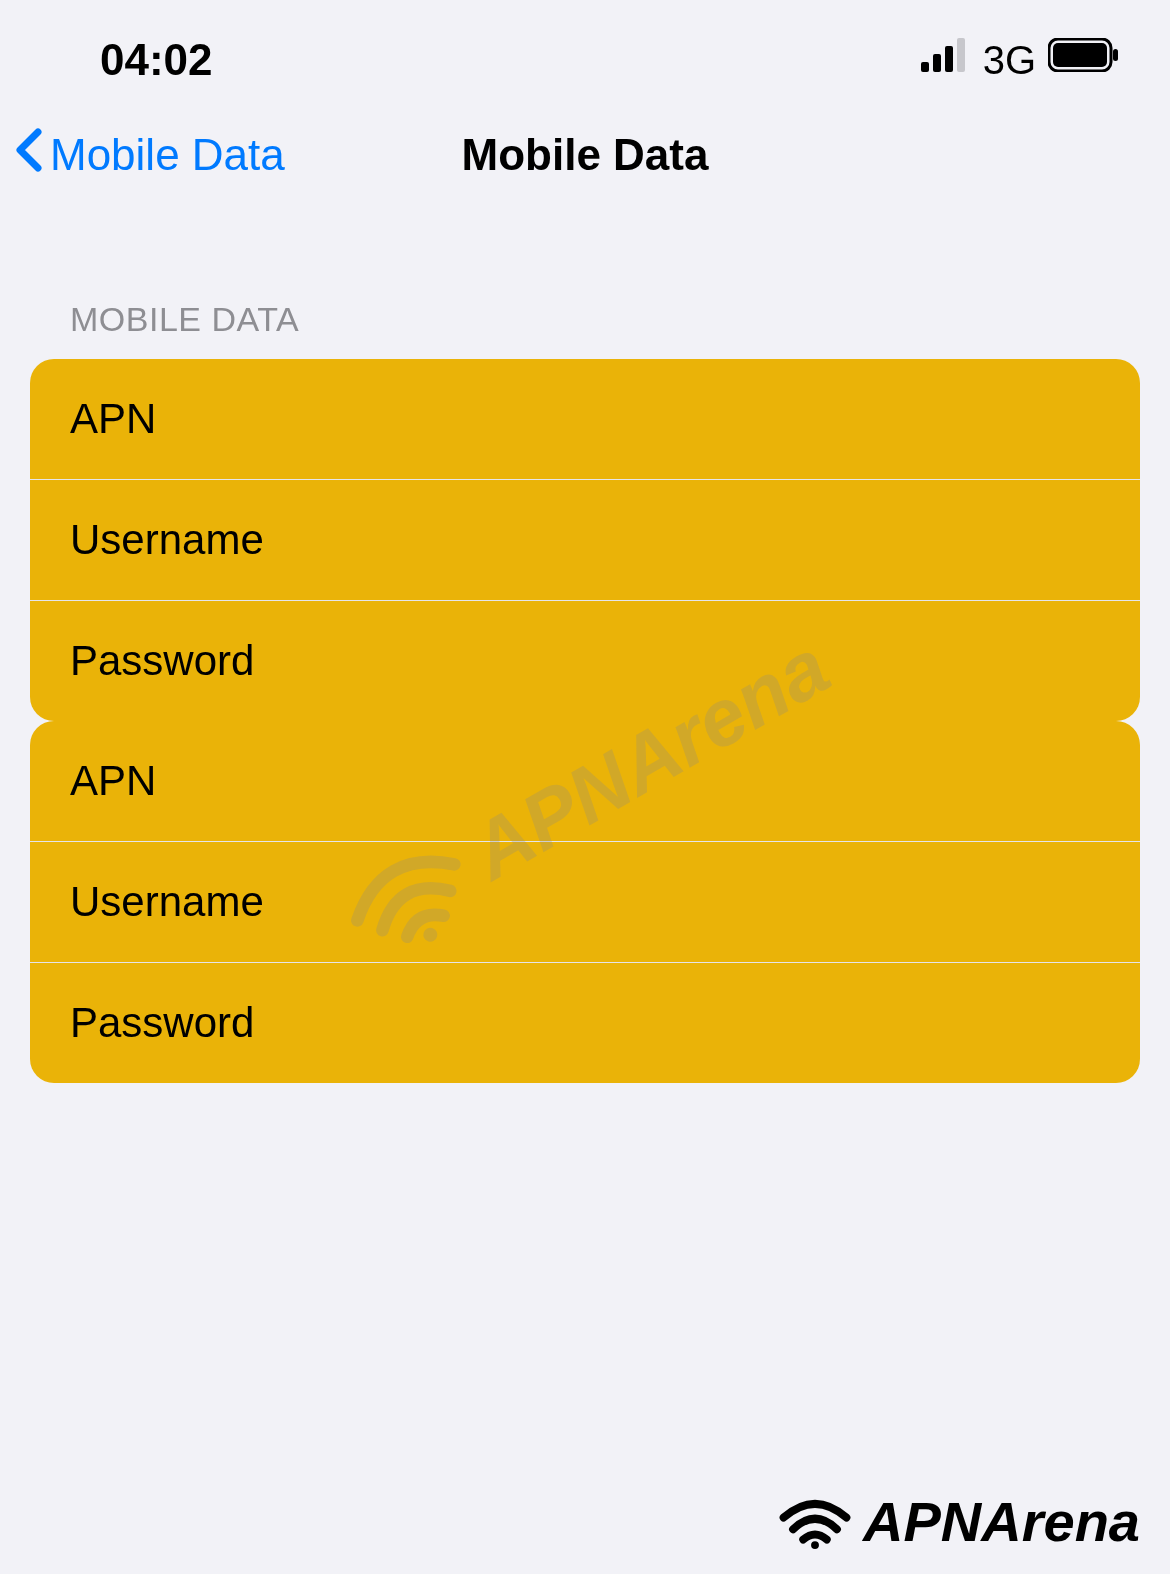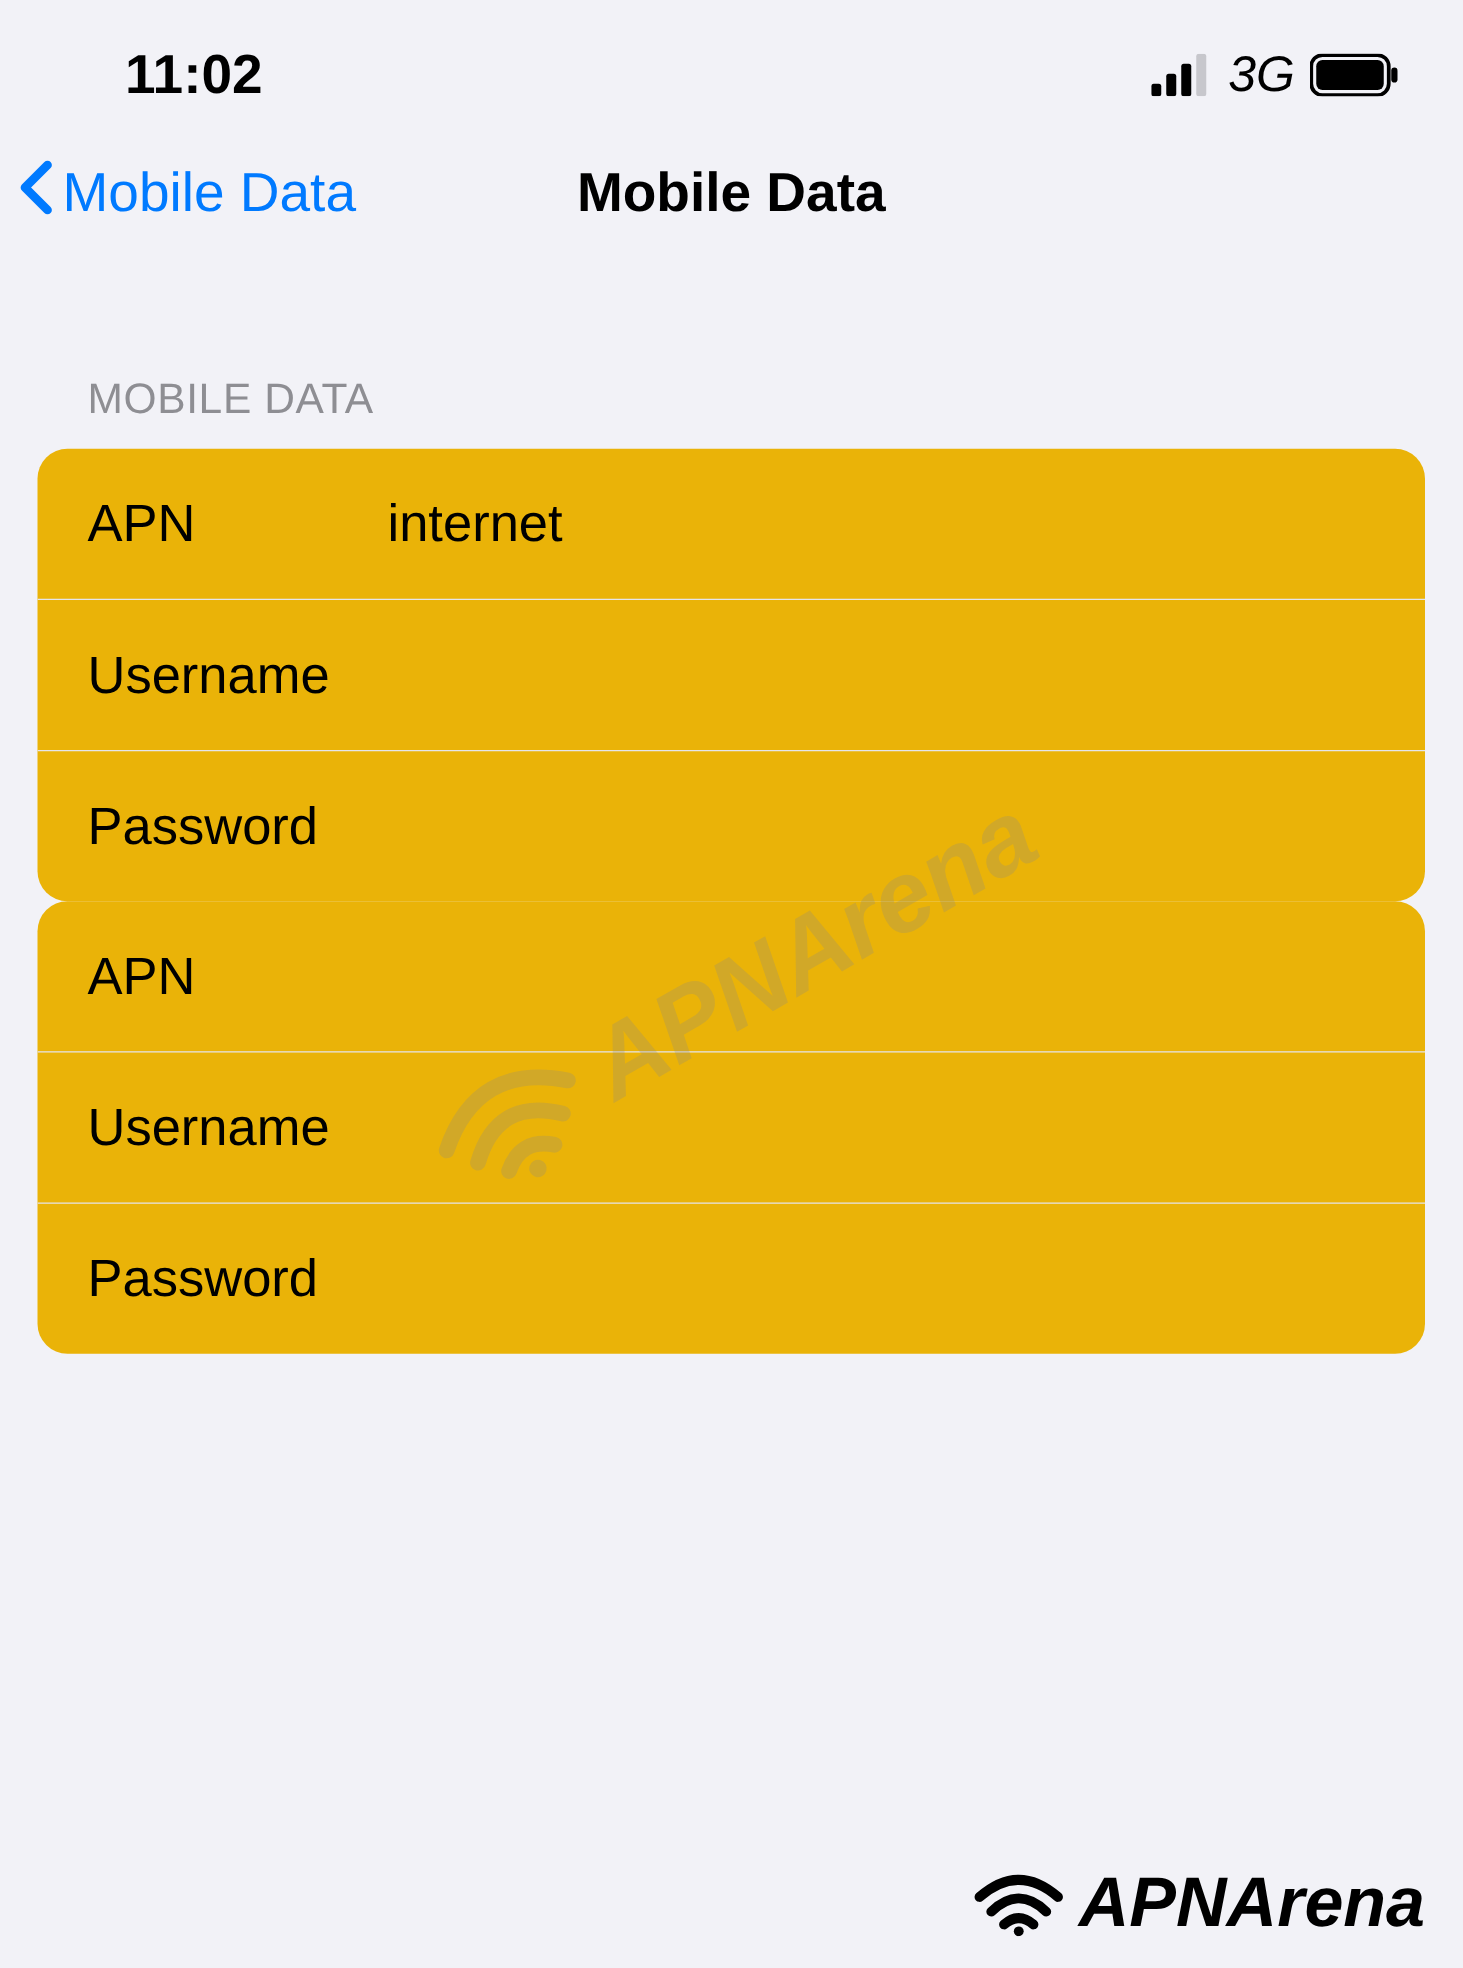--- a/index.html
+++ b/index.html
@@ -153,7 +153,7 @@
 <body>
 
 <div class="status-bar">
-  <div class="status-time">11:02</div>
+  <div class="status-time">04:02</div>
   <div class="status-right">
     <span class="signal-icon">
       <svg width="50" height="34" viewBox="0 0 50 34">

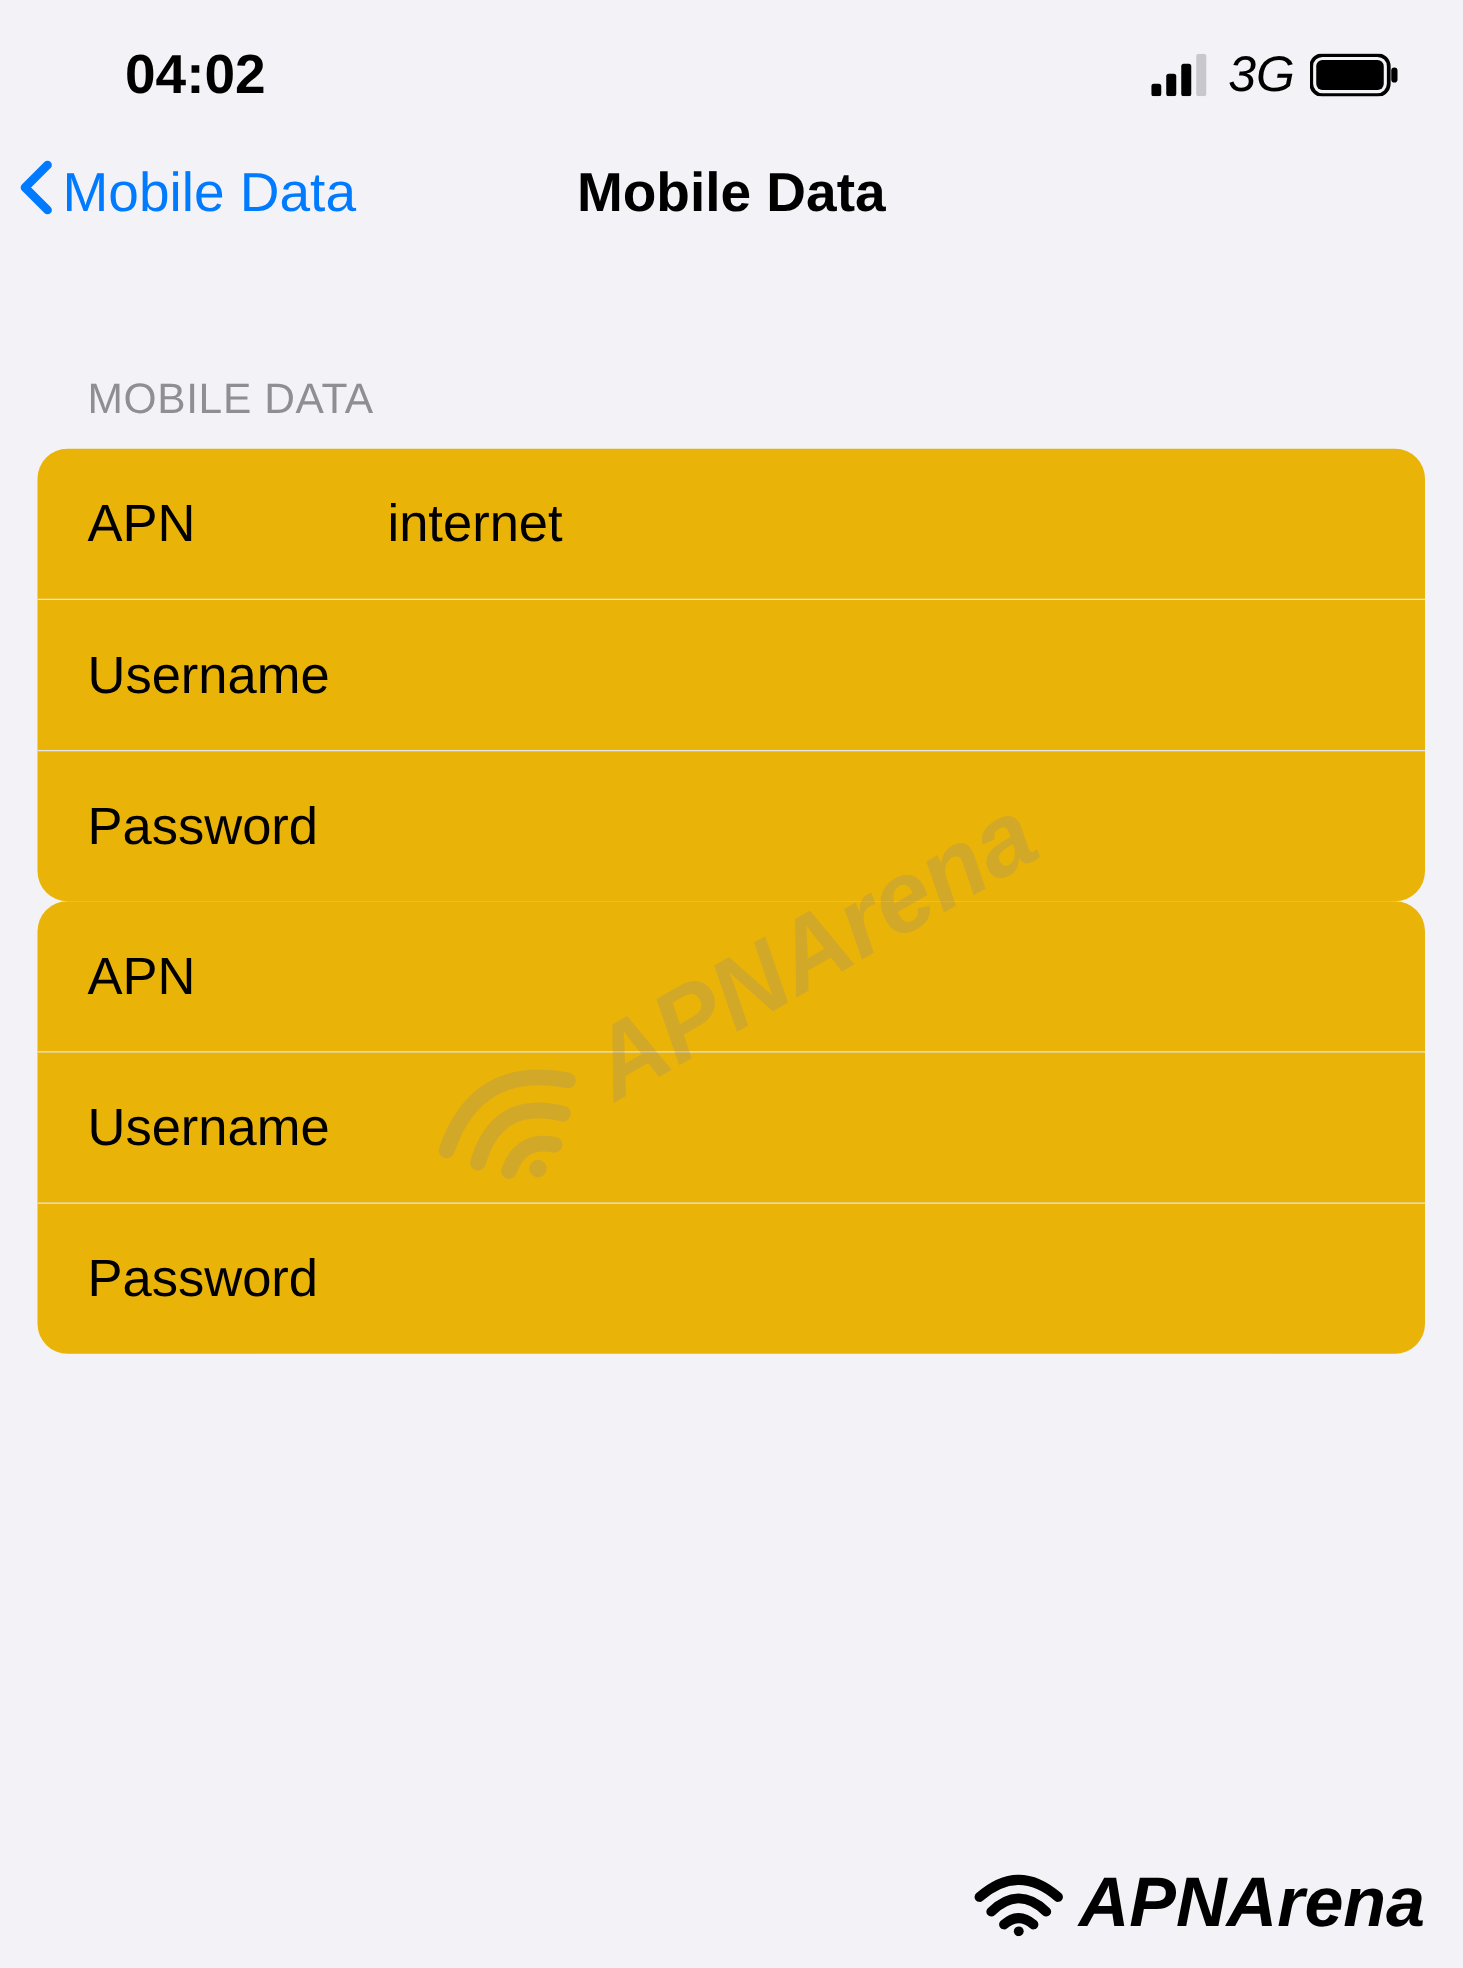--- a/index.html
+++ b/index.html
@@ -29,9 +29,7 @@
     }
     .status-right {
       display: flex;
-      align-items: center;
       gap: 12px;
-      font-style: italic;
     }
     .signal-icon svg {
       display: block;

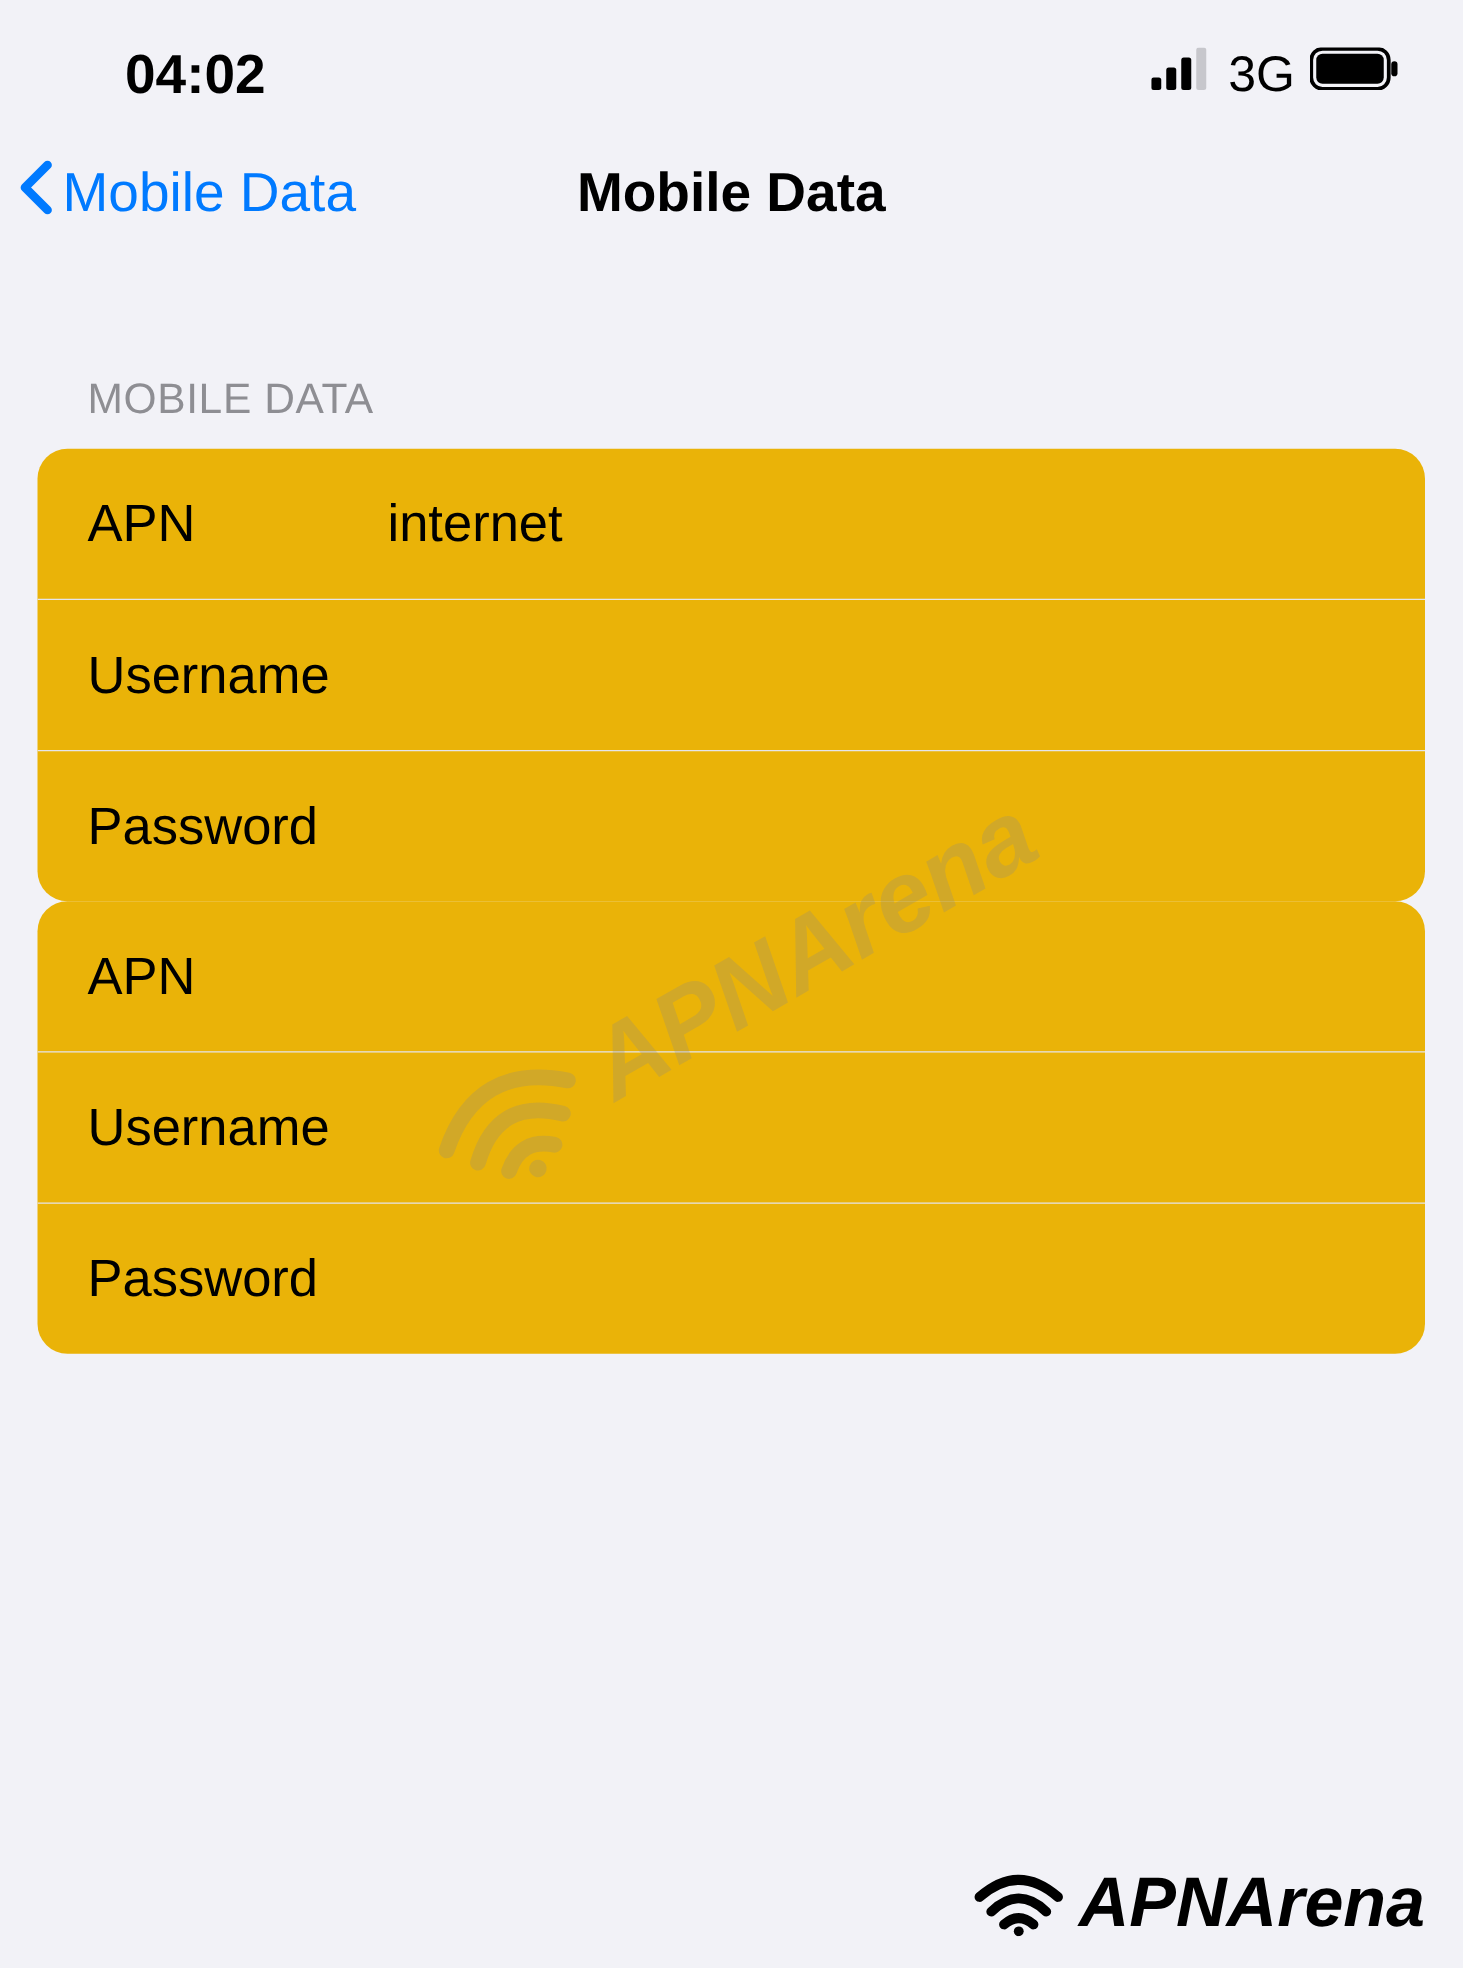--- a/index.html
+++ b/index.html
@@ -190,7 +190,6 @@
   <div class="settings-group">
     <div class="settings-row">
       <div class="row-label">APN</div>
-      <input type="text" class="row-input" value="internet" style="">
     </div>
     <div class="settings-row">
       <div class="row-label">Username</div>

